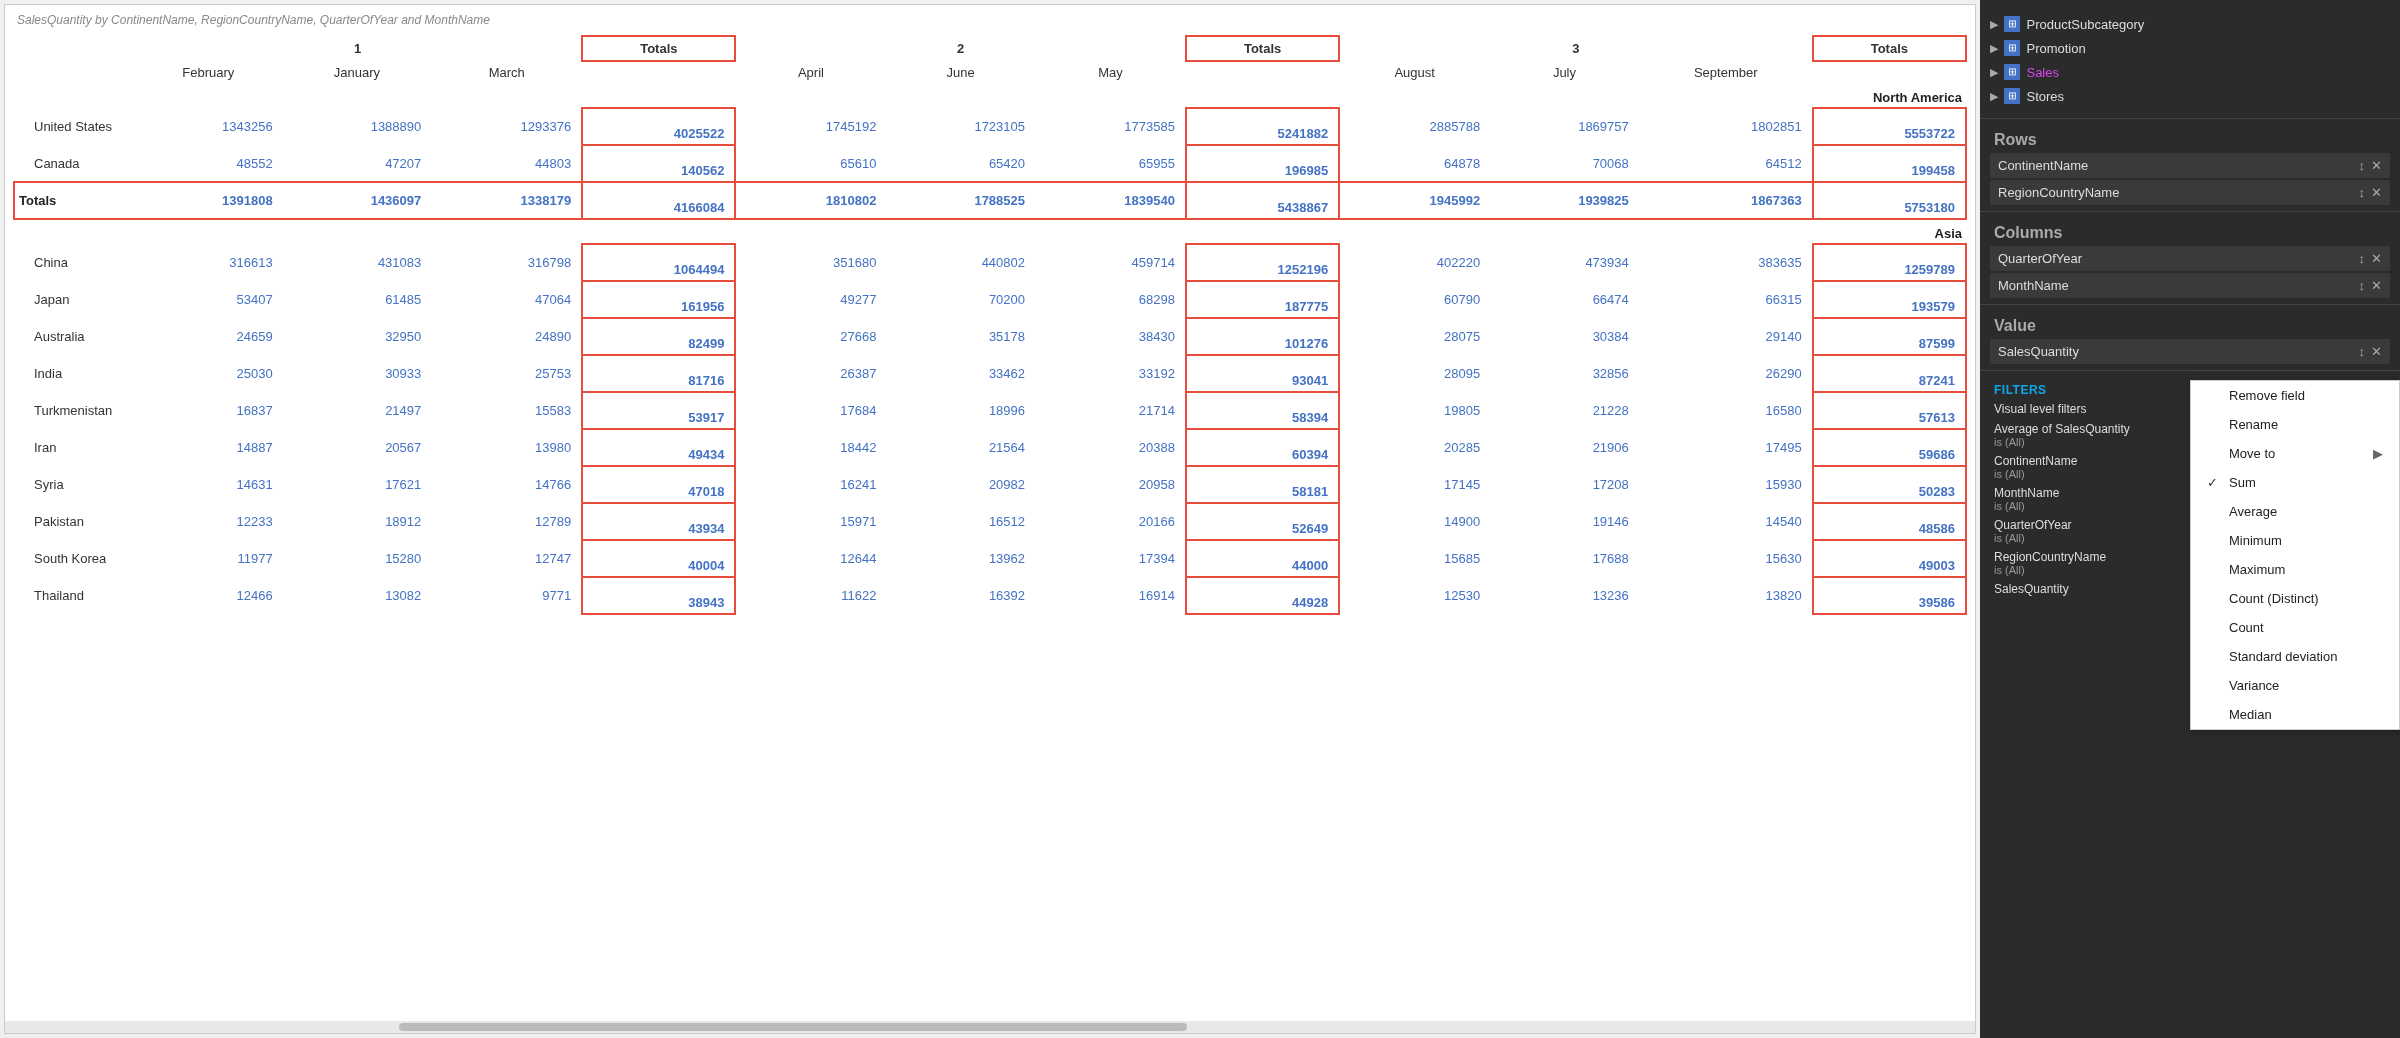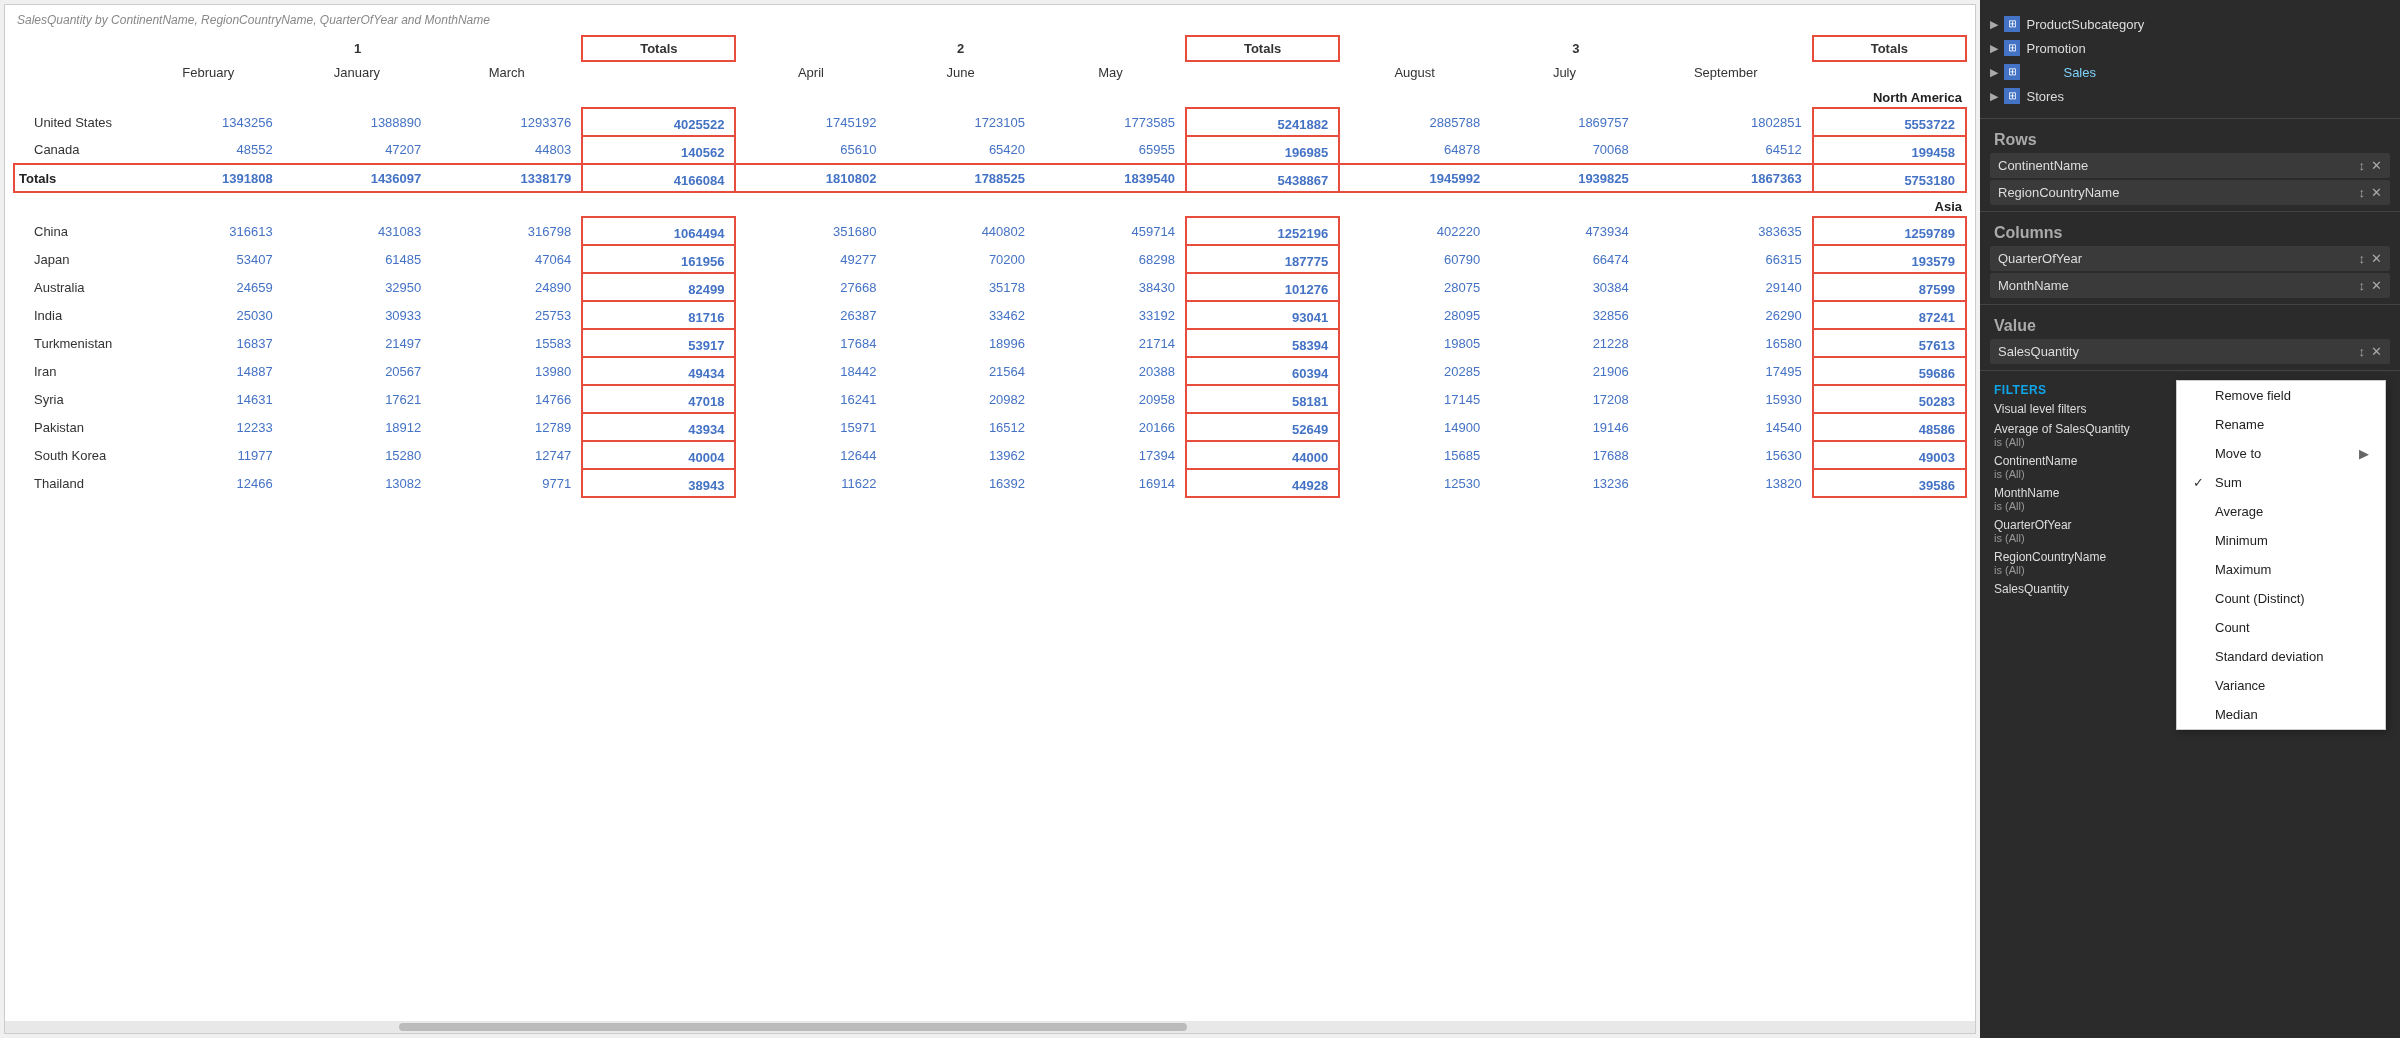--- a/index.html
+++ b/index.html
@@ -214,8 +214,7 @@
     }
 
     .tree-label.highlight {
-      color: #7dd3fc;
-      margin-left: 37px;
+      color: #d946ef;
     }
 
     

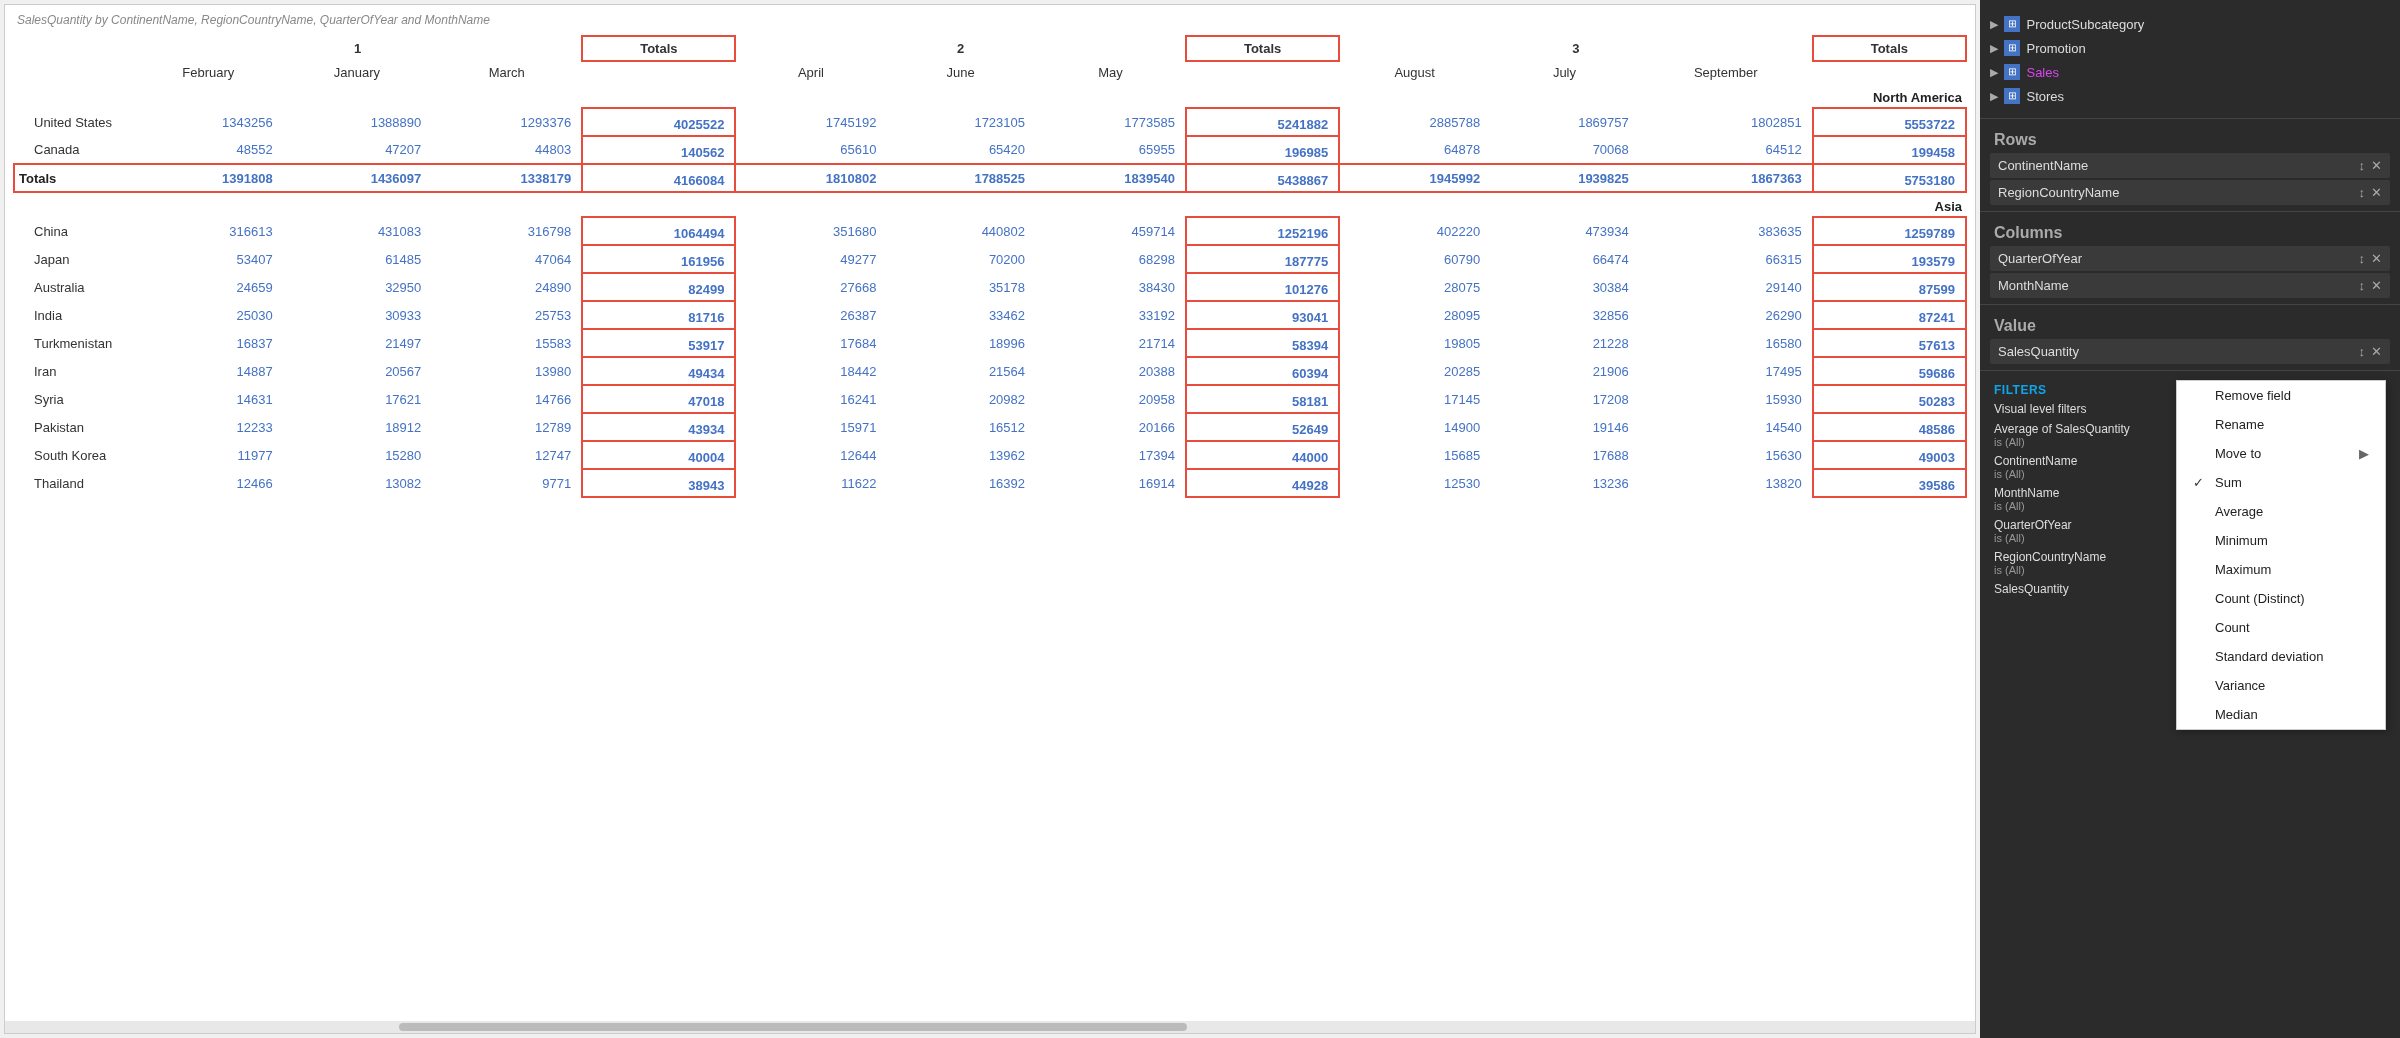--- a/index.html
+++ b/index.html
@@ -88,7 +88,7 @@
 
     .totals-cell {
       text-align: right;
-      padding: 8px 10px 3px 4px;
+      padding: 17px 10px 3px 4px;
       color: #4472C4;
       font-weight: 600;
       border: 2px solid #e74c3c;

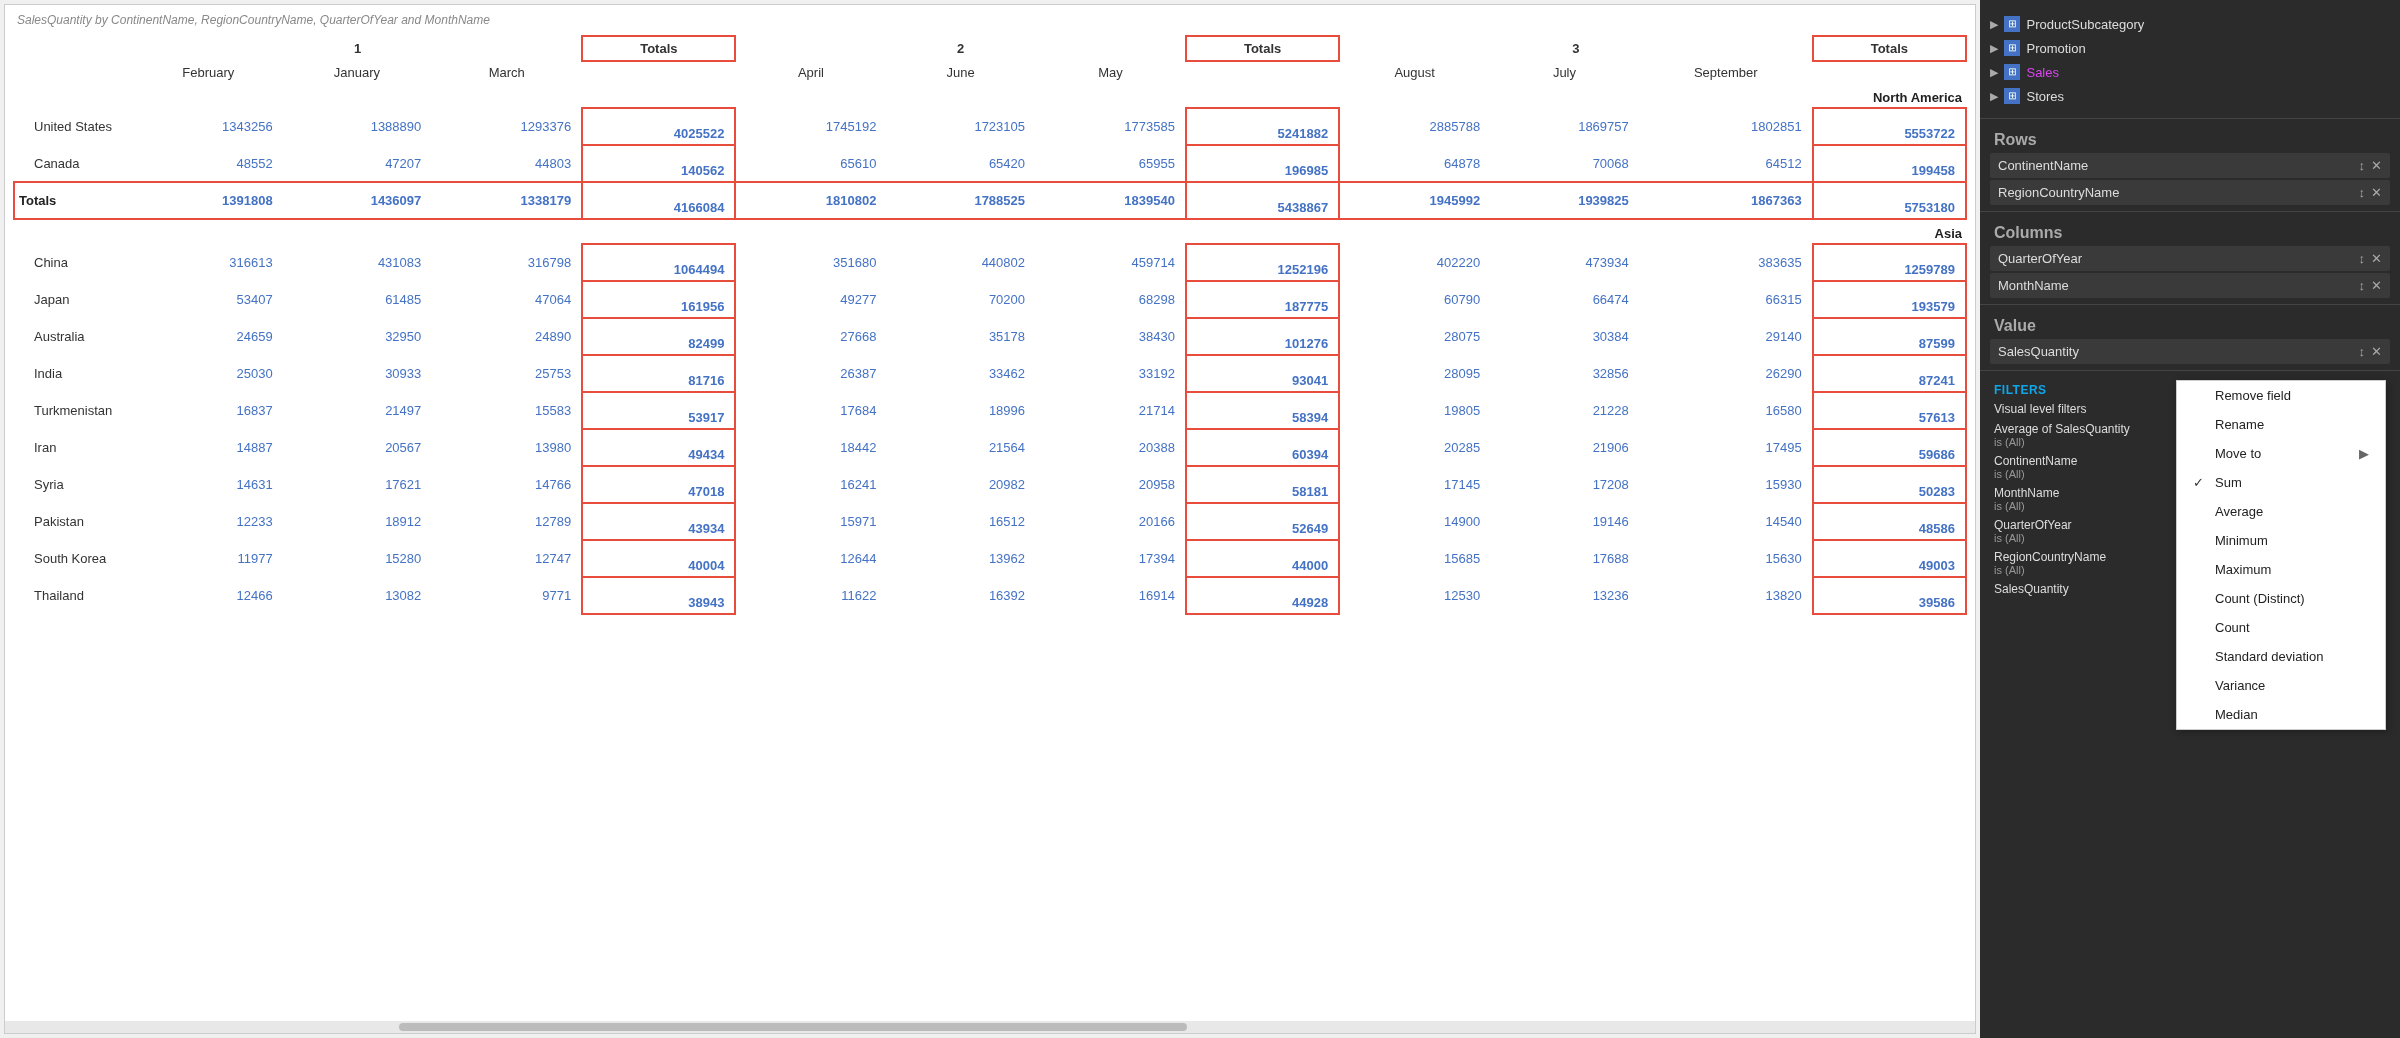--- a/index.html
+++ b/index.html
@@ -244,7 +244,7 @@
     
     .context-menu {
       position: absolute;
-      right: 14px;
+      right: 0;
       top: 380px;
       width: 210px;
       background: #fff;

